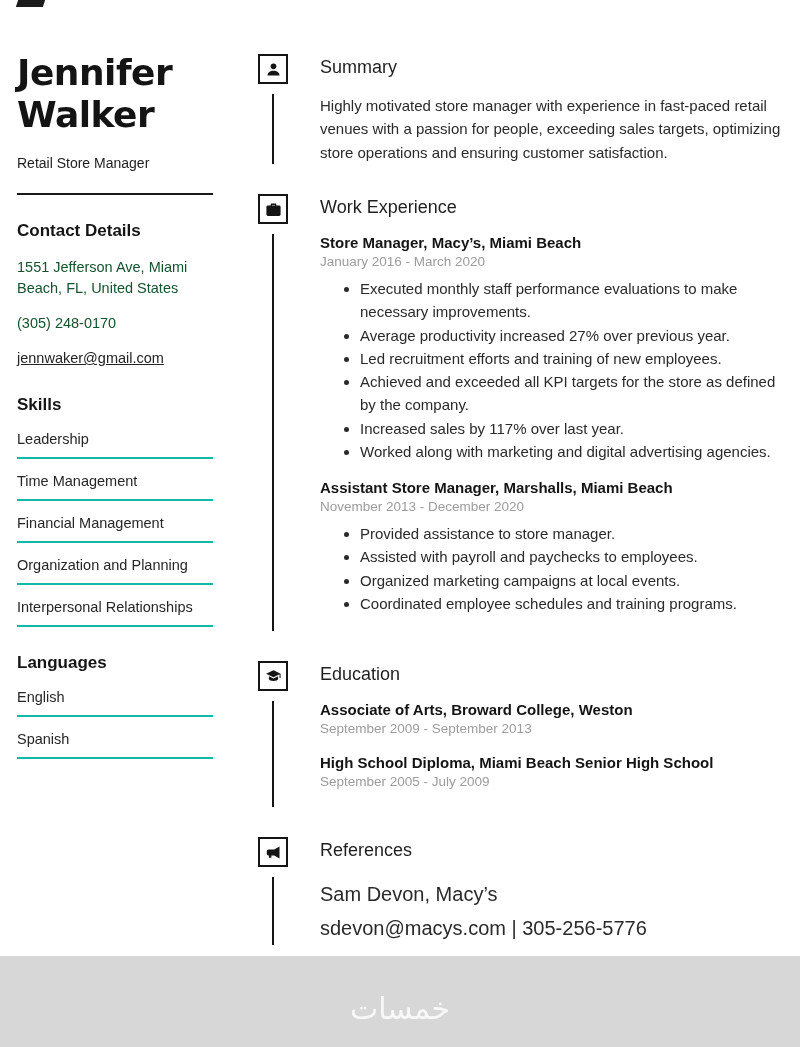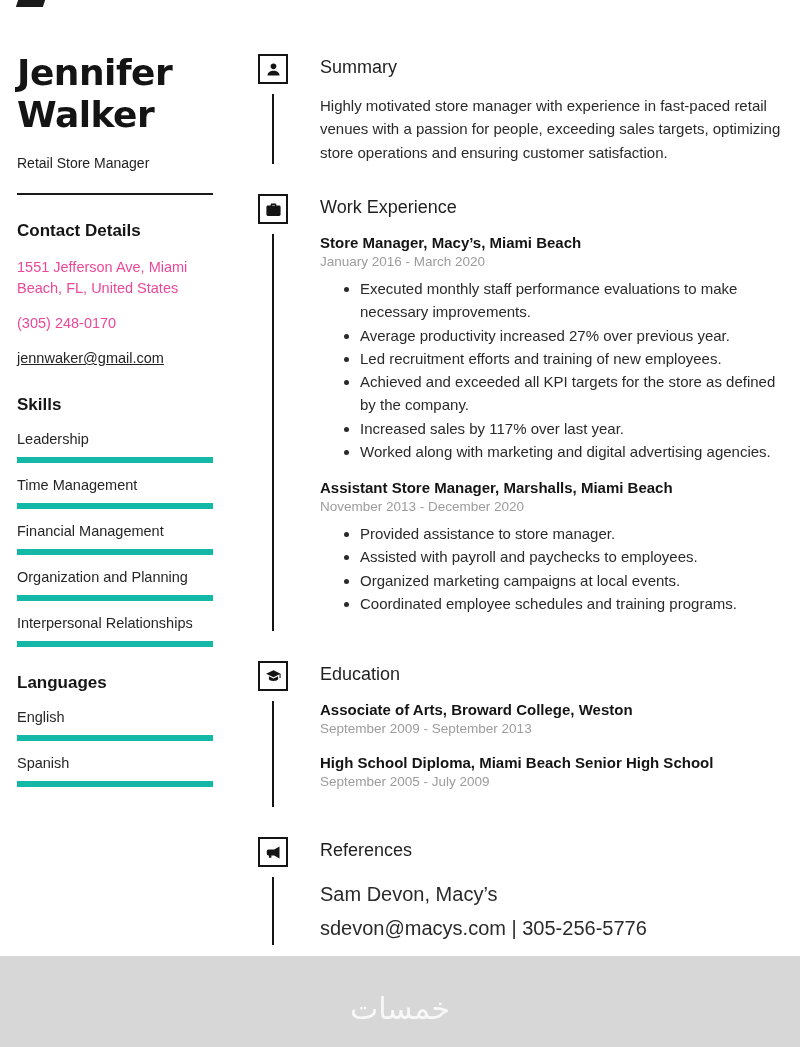--- a/index.html
+++ b/index.html
@@ -58,7 +58,7 @@
   .contact-item {
     font-size: 14.5px;
     line-height: 1.45;
-    color: #ec4899;
+    color: #14532d;
     margin-bottom: 14px;
     display: block;
   }

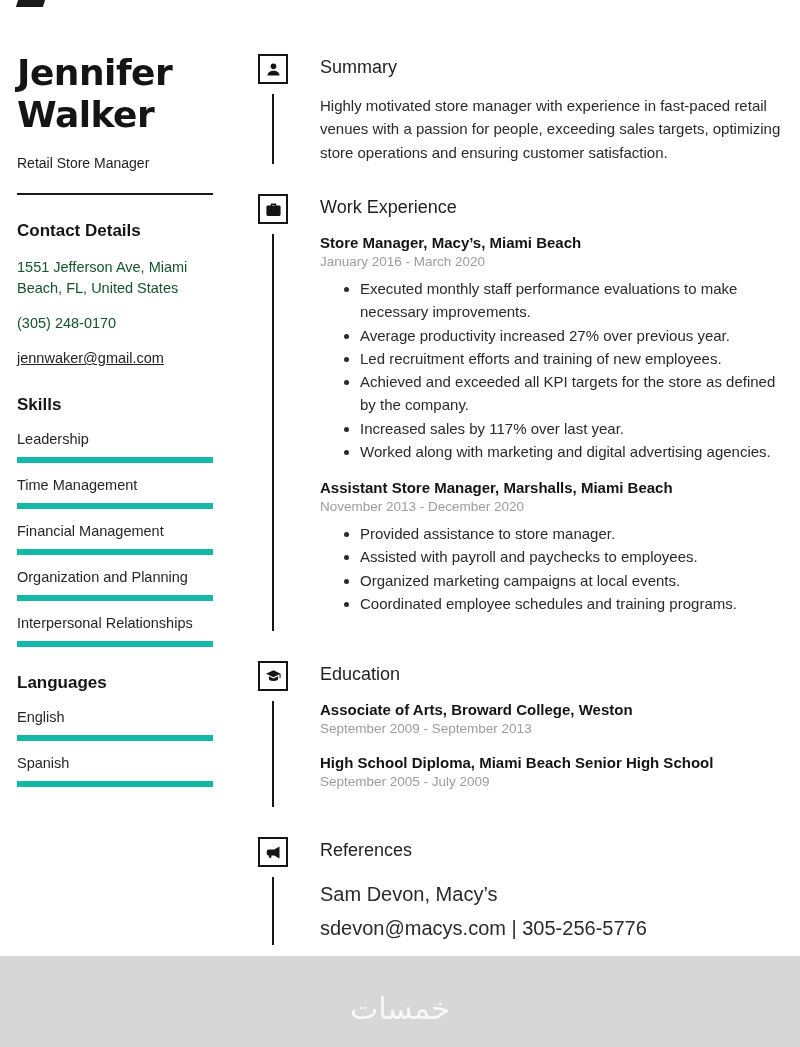--- a/index.html
+++ b/index.html
@@ -68,7 +68,7 @@
     font-size: 14.5px;
     color: #262626;
     padding-bottom: 10px;
-    border-bottom: 6px solid #14b8a6;
+    border-bottom: 2px solid #14b8a6;
     margin-bottom: 14px;
   }
 

